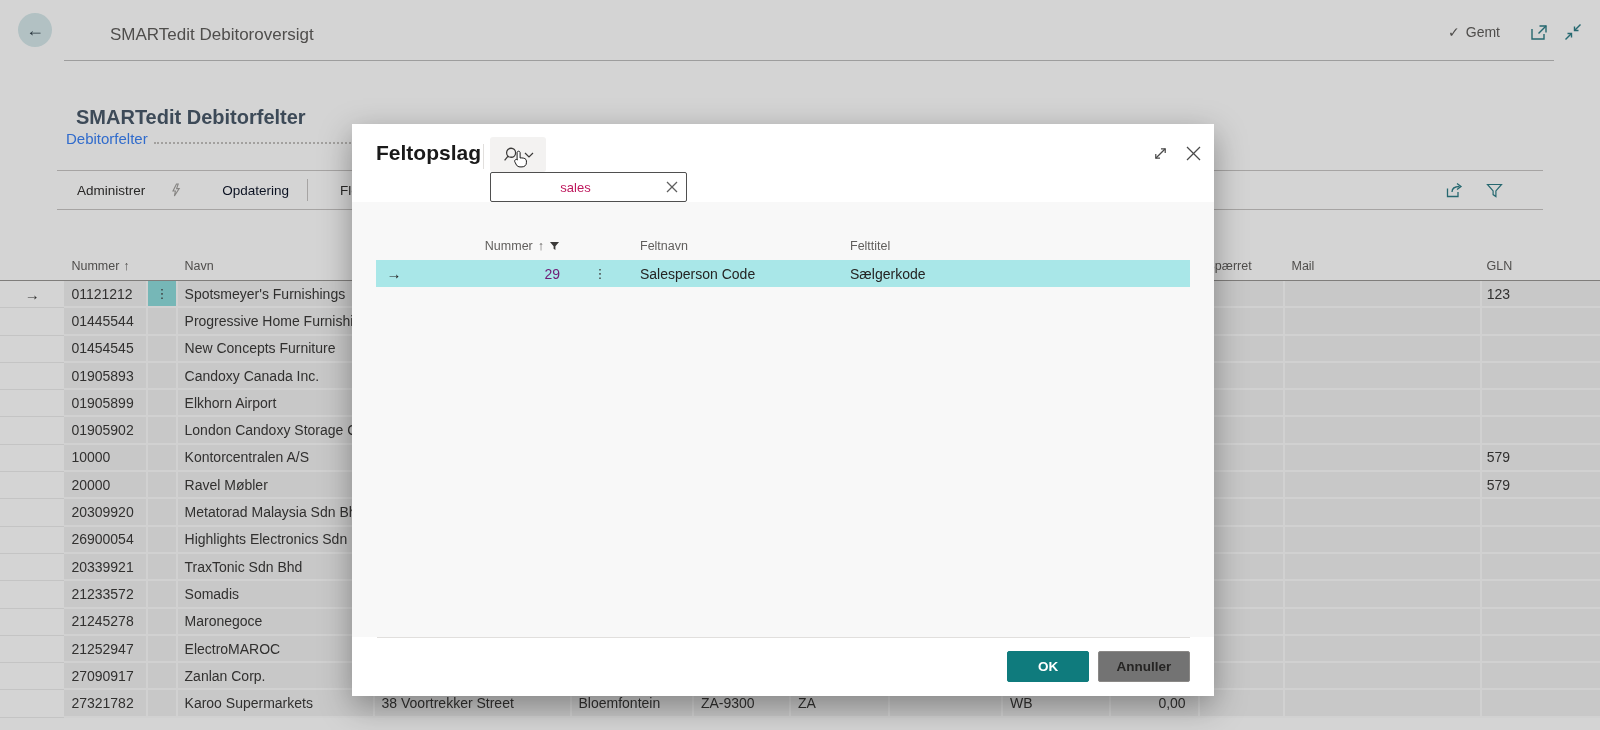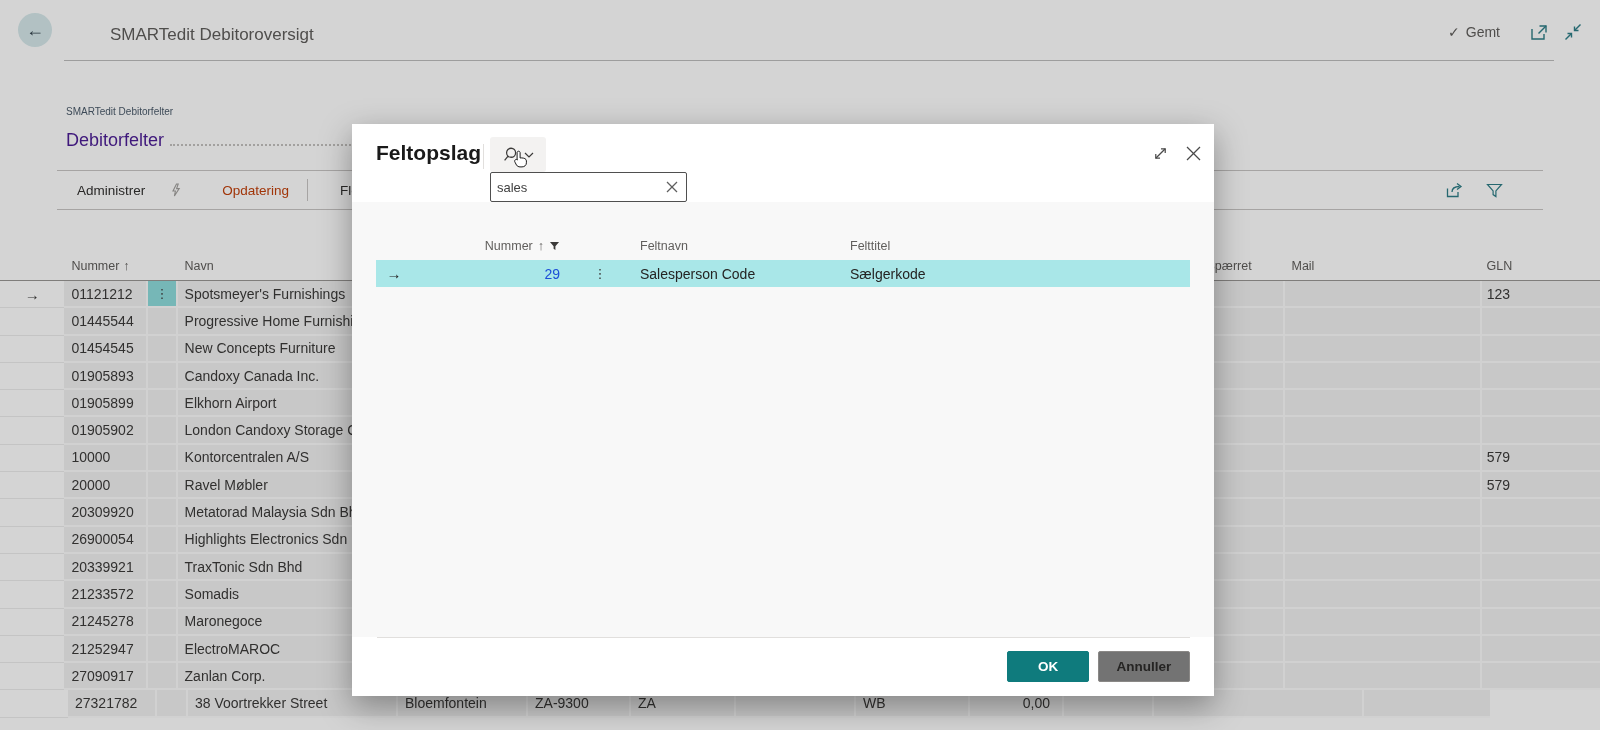--- a/index.html
+++ b/index.html
@@ -18,7 +18,7 @@
   .icon-btn{background:none;border:none;padding:0;cursor:pointer;display:flex;align-items:center;}
 
   
-  .section-title{position:absolute;left:66px;top:106px;font-size:10px;font-weight:normal;color:#4a5a6a;}
+  .section-title{position:absolute;left:76px;top:106px;font-size:20px;font-weight:bold;color:#4a5a6a;}
   .field-row{position:absolute;left:66px;top:130px;width:724px;display:flex;align-items:baseline;}
   .field-label{font-size:18px;color:#4c1d95;white-space:nowrap;}
   .dotted-leader{flex:1;border-bottom:2px dotted #c3c1bf;margin:0 4px 3px 6px;height:10px;}

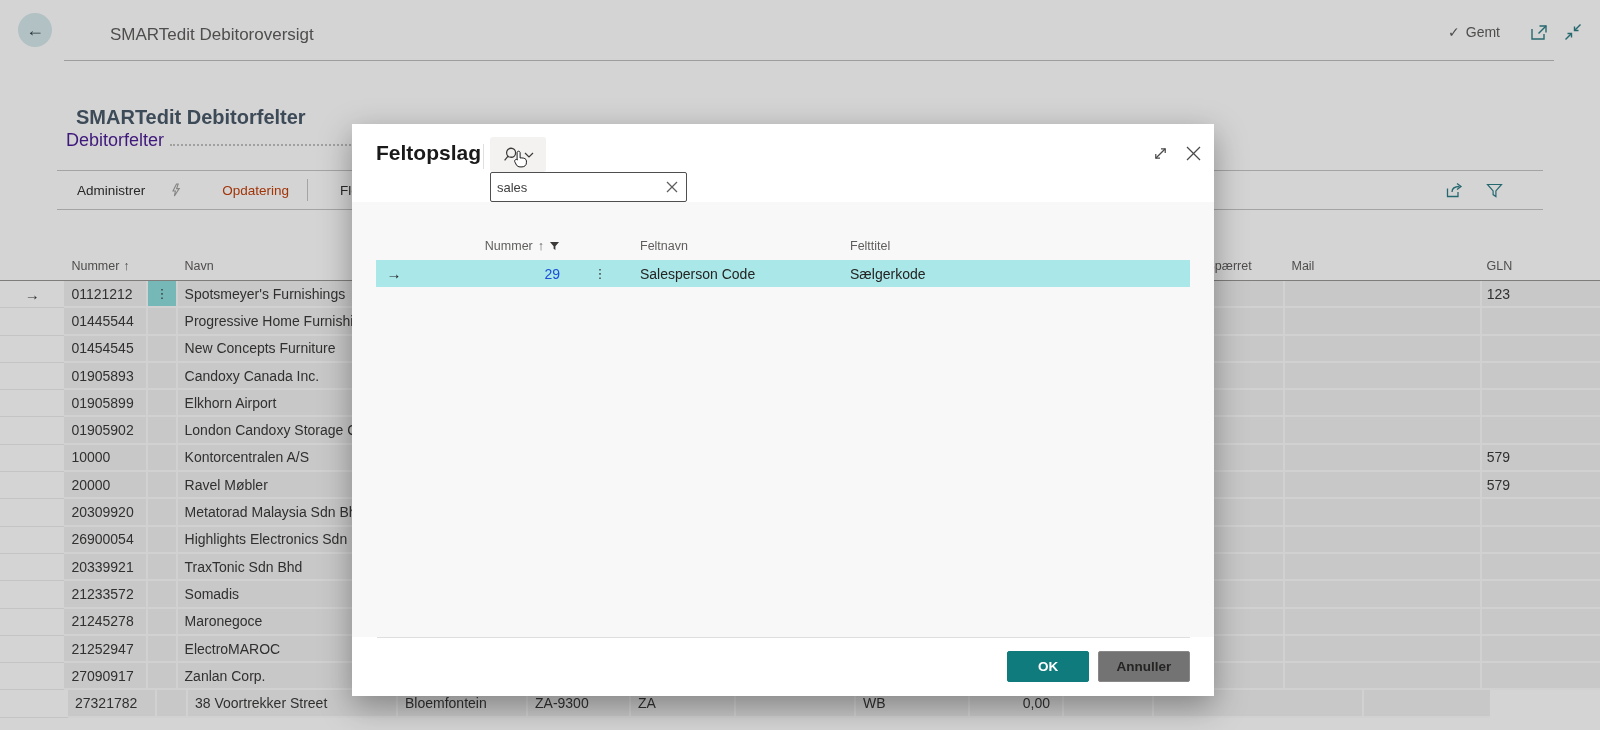--- a/index.html
+++ b/index.html
@@ -20,7 +20,7 @@
   
   .section-title{position:absolute;left:76px;top:106px;font-size:20px;font-weight:bold;color:#4a5a6a;}
   .field-row{position:absolute;left:66px;top:130px;width:724px;display:flex;align-items:baseline;}
-  .field-label{font-size:18px;color:#4c1d95;white-space:nowrap;}
+  .field-label{font-size:15px;color:#3b82f6;white-space:nowrap;}
   .dotted-leader{flex:1;border-bottom:2px dotted #c3c1bf;margin:0 4px 3px 6px;height:10px;}
 
   

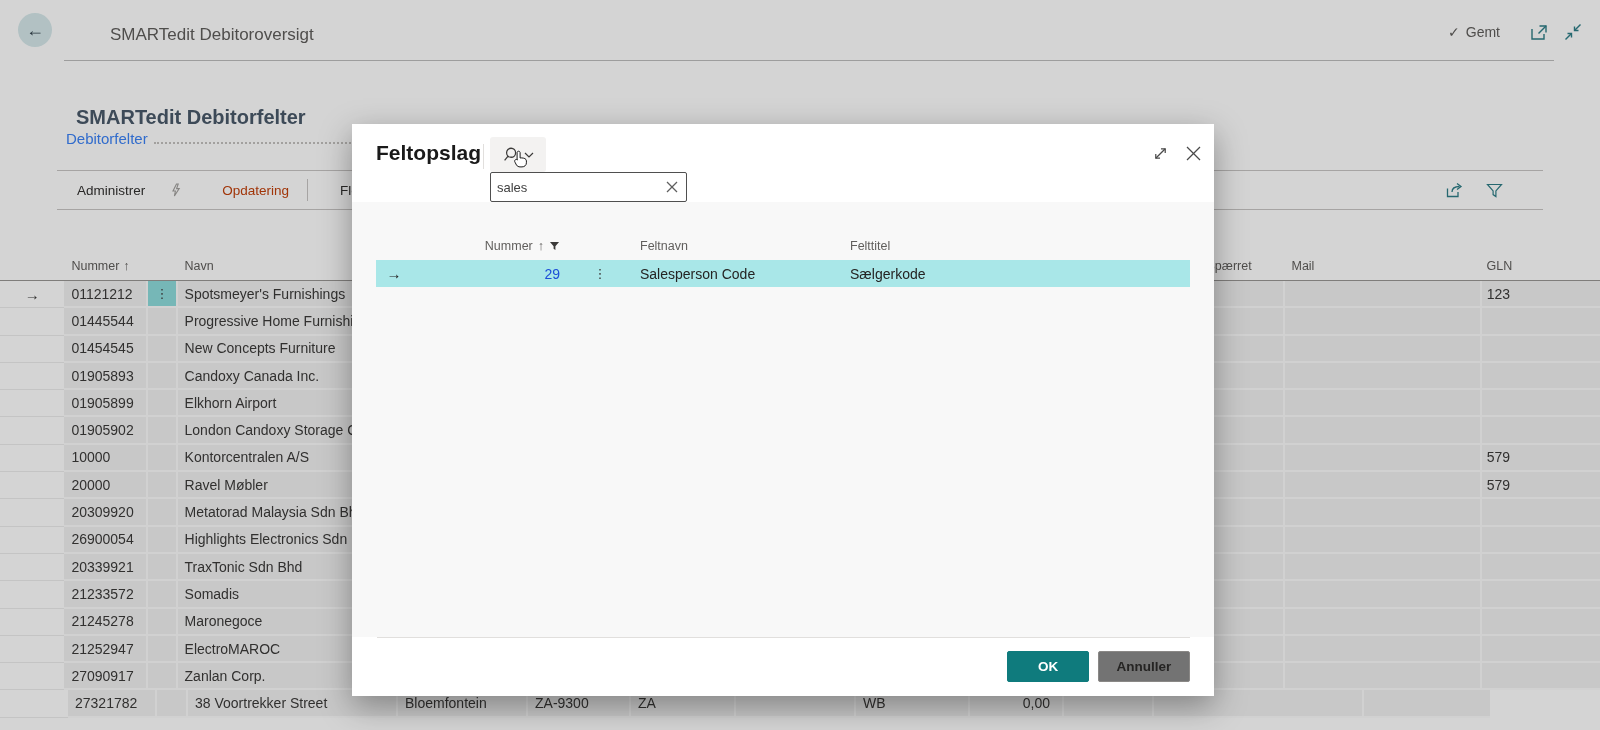--- a/index.html
+++ b/index.html
@@ -28,7 +28,7 @@
     border-top:1px solid #c8c6c4;border-bottom:1px solid #c8c6c4;display:flex;align-items:center;
     font-size:13.5px;color:#323130;}
   .tb-item{margin-left:14px;background:none;border:none;font:inherit;color:#323130;cursor:pointer;display:flex;align-items:center;gap:6px;white-space:nowrap;}
-  .tb-item.disabled{color:#c2410c;gap:41px;}
+  .tb-item.disabled{color:#0f172a;gap:41px;}
   .tb-sep{width:1px;height:22px;background:#c8c6c4;margin:0 12px;}
   .tb-right{position:absolute;right:40px;top:0;height:100%;display:flex;align-items:center;gap:22px;}
 

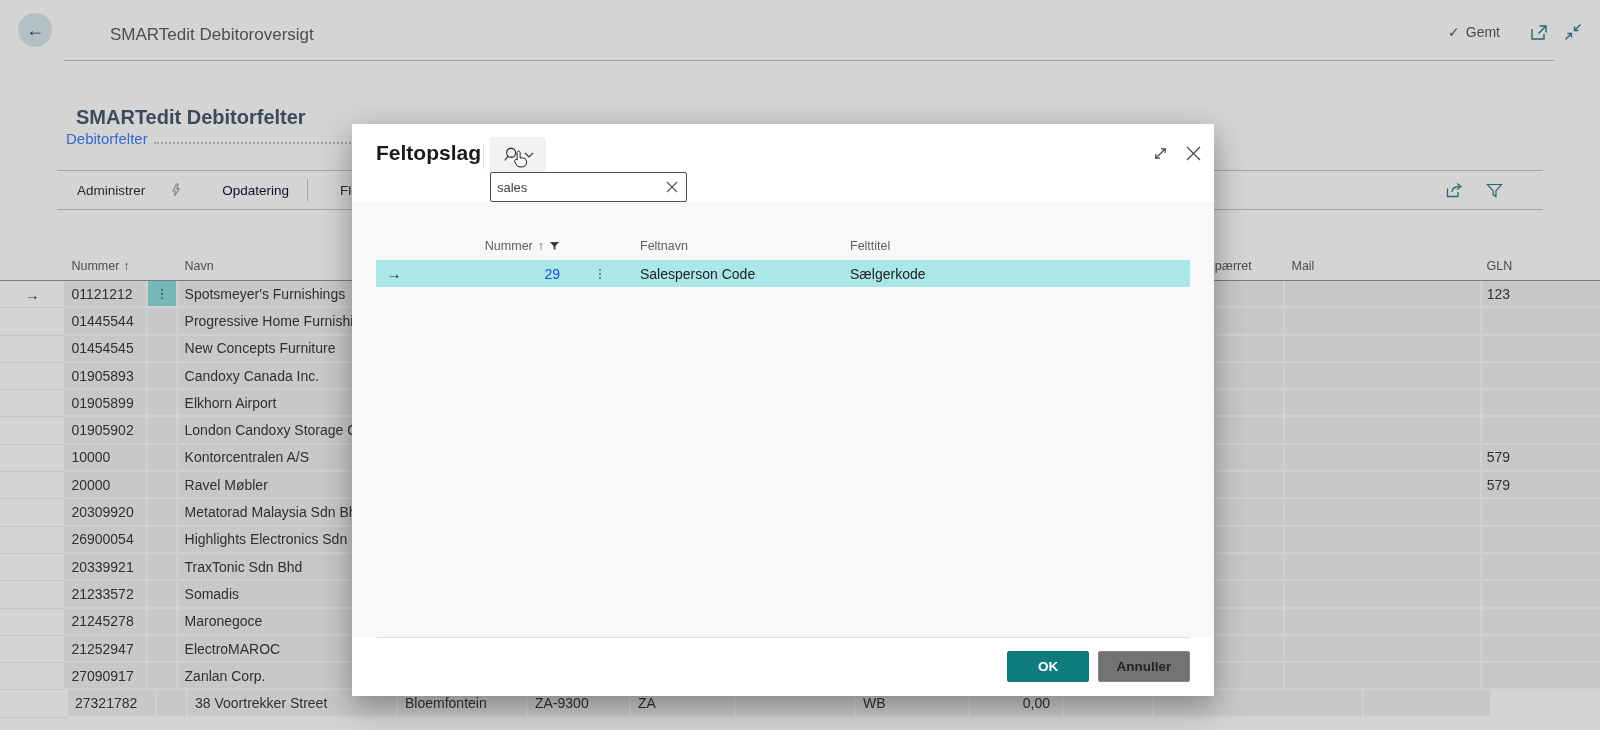--- a/index.html
+++ b/index.html
@@ -65,7 +65,7 @@
   .dlg-win-icons{position:absolute;right:12px;top:21px;display:flex;gap:16px;align-items:center;}
   .dlg-search-box{position:absolute;left:138px;top:48px;width:197px;height:30px;background:#fff;
     border:1.5px solid #4f4f4f;border-radius:2px;box-sizing:border-box;display:flex;align-items:center;z-index:2;}
-  .dlg-search-box input{flex:1;border:none;outline:none;font:13px "Liberation Sans",sans-serif;color:#404040;padding:0 4px 0 6px;min-width:0;background:transparent;}
+  .dlg-search-box input{flex:1;border:none;outline:none;font:13px "Liberation Sans",sans-serif;color:#be185d;padding:0 4px 0 6px;min-width:0;background:transparent;text-align:center;}
   .clear-x{background:none;border:none;padding:0 8px;cursor:pointer;display:flex;align-items:center;}
   .dlg-table-region{position:absolute;left:0;top:78px;width:862px;height:435px;background:#f8f8f8;}
   .dlg-grid{position:absolute;left:24px;top:30px;width:814px;}

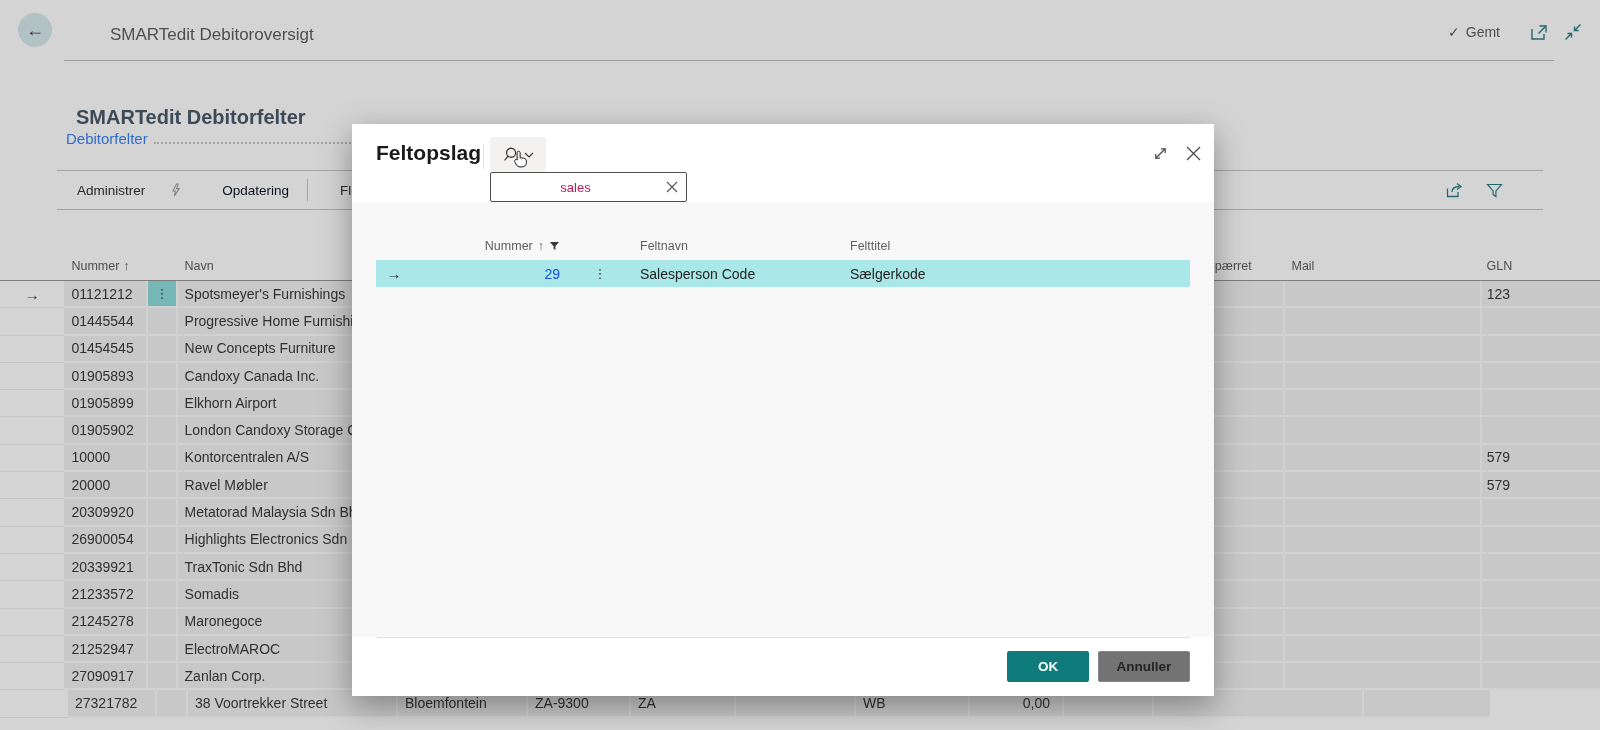--- a/index.html
+++ b/index.html
@@ -77,7 +77,7 @@
   .dlg-head{display:flex;height:28px;align-items:center;}
   .dlg-head .dcell{font-size:12.5px;color:#605e5c;gap:5px;}
   .dlg-row{display:flex;height:27px;background:#a9e7e8;align-items:center;cursor:pointer;}
-  .dlg-row .d-num{color:#1d4ed8;}
+  .dlg-row .d-num{color:#701a75;}
   .dlg-row .pointer{font-size:15px;color:#252423;}
   .dlg-row .dots{font-size:13px;color:#3b3a39;}
   .dlg-footer-rule{position:absolute;left:25px;top:513px;width:813px;height:0;border-top:1px solid #e1dfdd;}

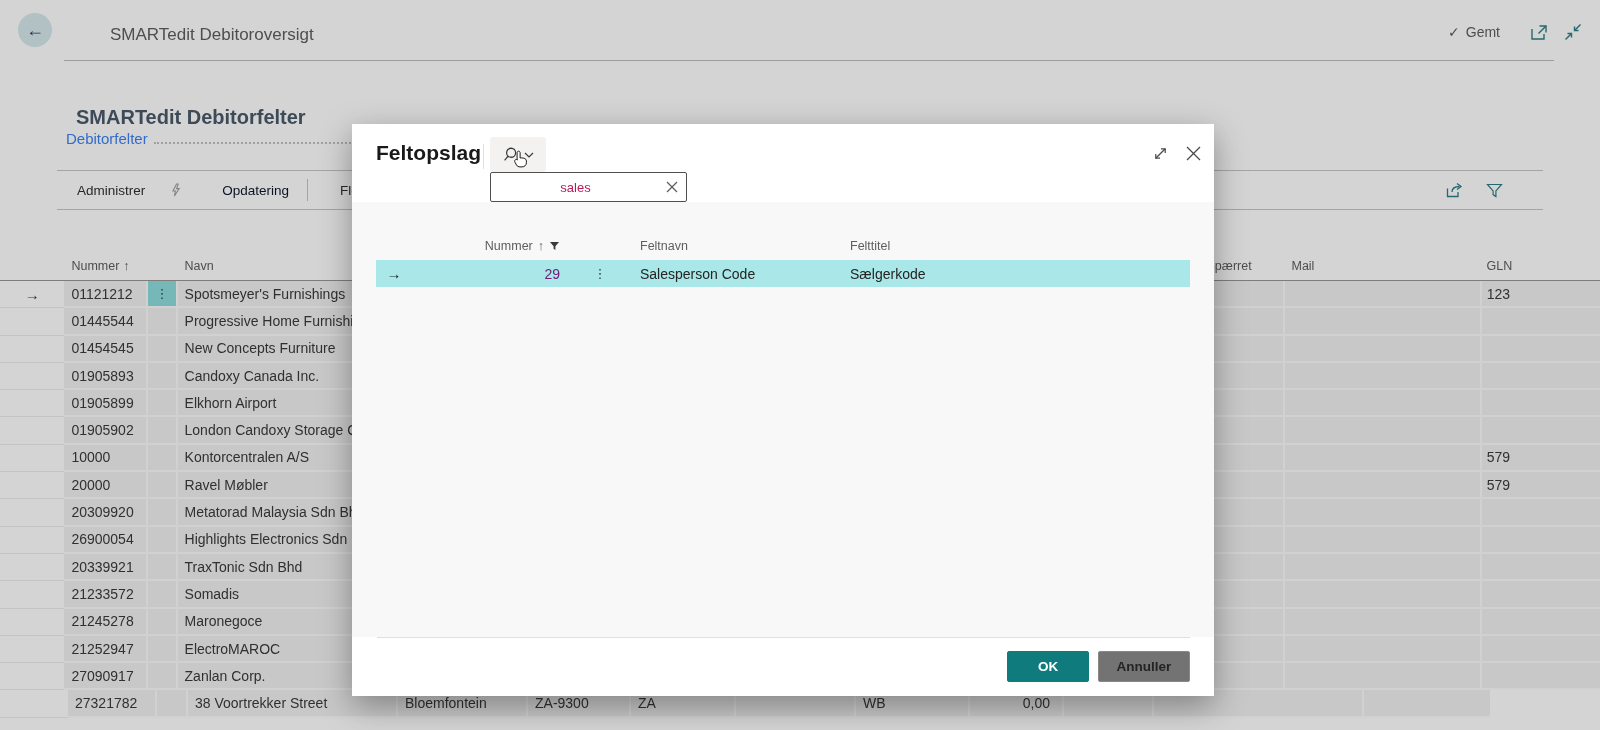--- a/index.html
+++ b/index.html
@@ -500,6 +500,7 @@
         <div class="cell c-dots">
           <span class="dots">⋮</span>
         </div>
+        <div class="cell c-navn">Karoo Supermarkets</div>
         <div class="cell c-adr">38 Voortrekker Street</div>
         <div class="cell c-by">Bloemfontein</div>
         <div class="cell c-post">ZA-9300</div>

